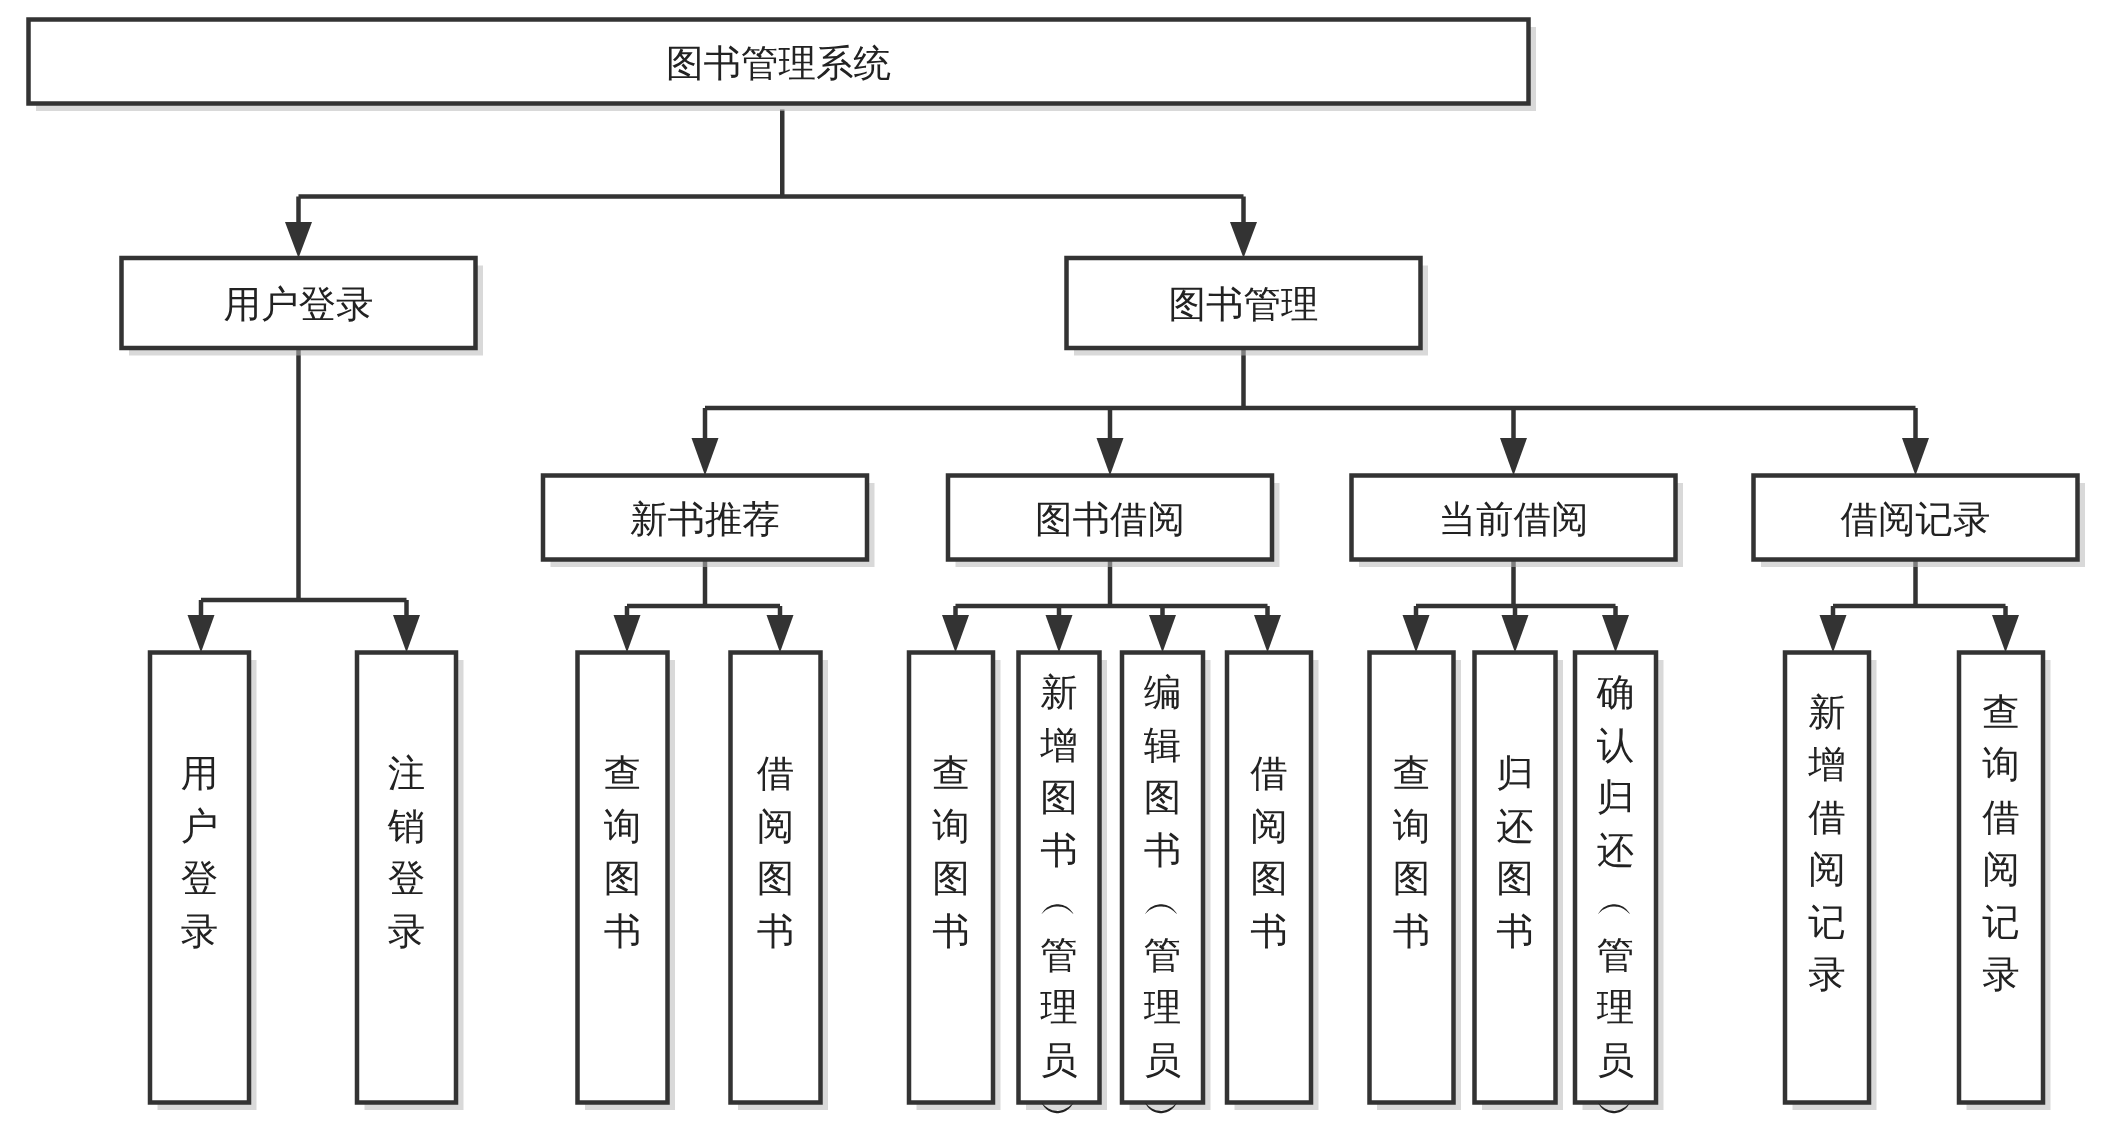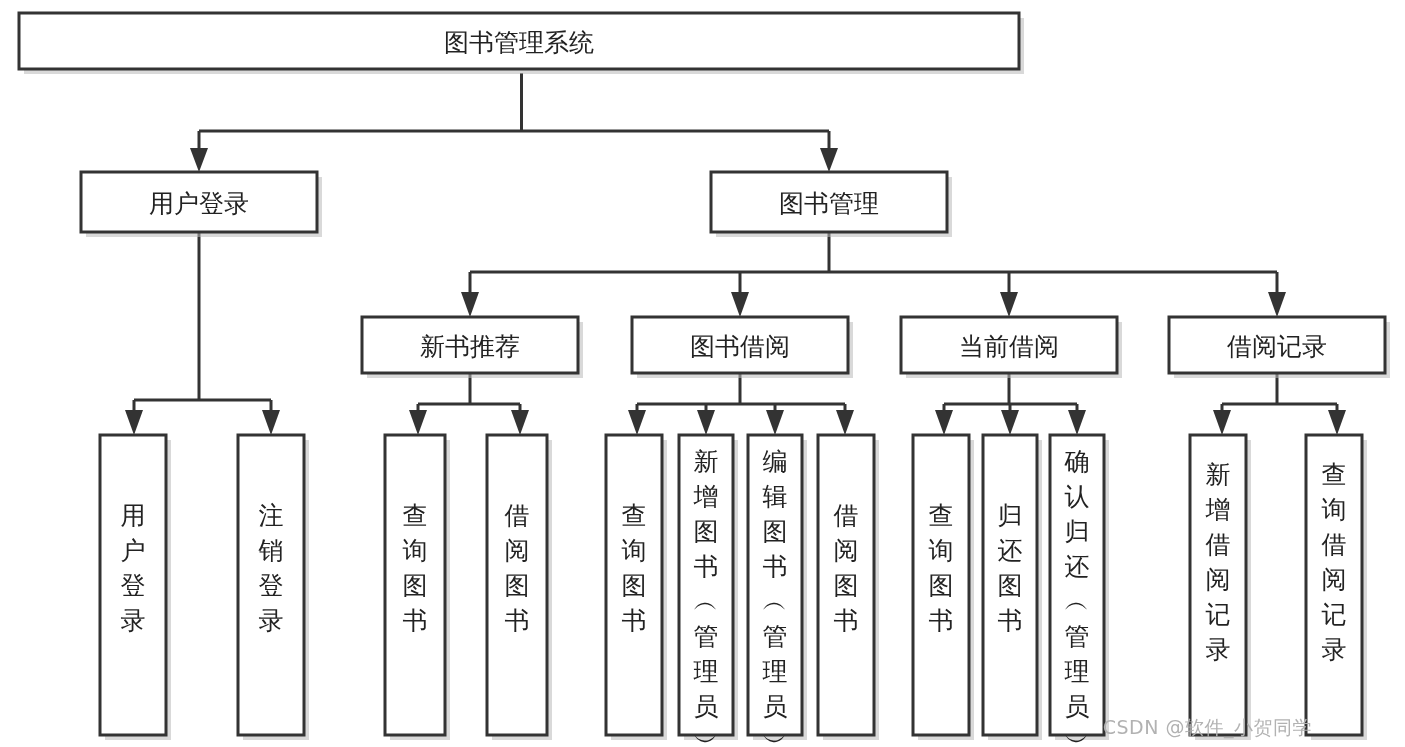--- a/index.html
+++ b/index.html
@@ -261,7 +261,6 @@
 
   </svg>
 
-  <div class="watermark">CSDN @软件_小贺同学</div>
 </div>
 
 </body></html>

